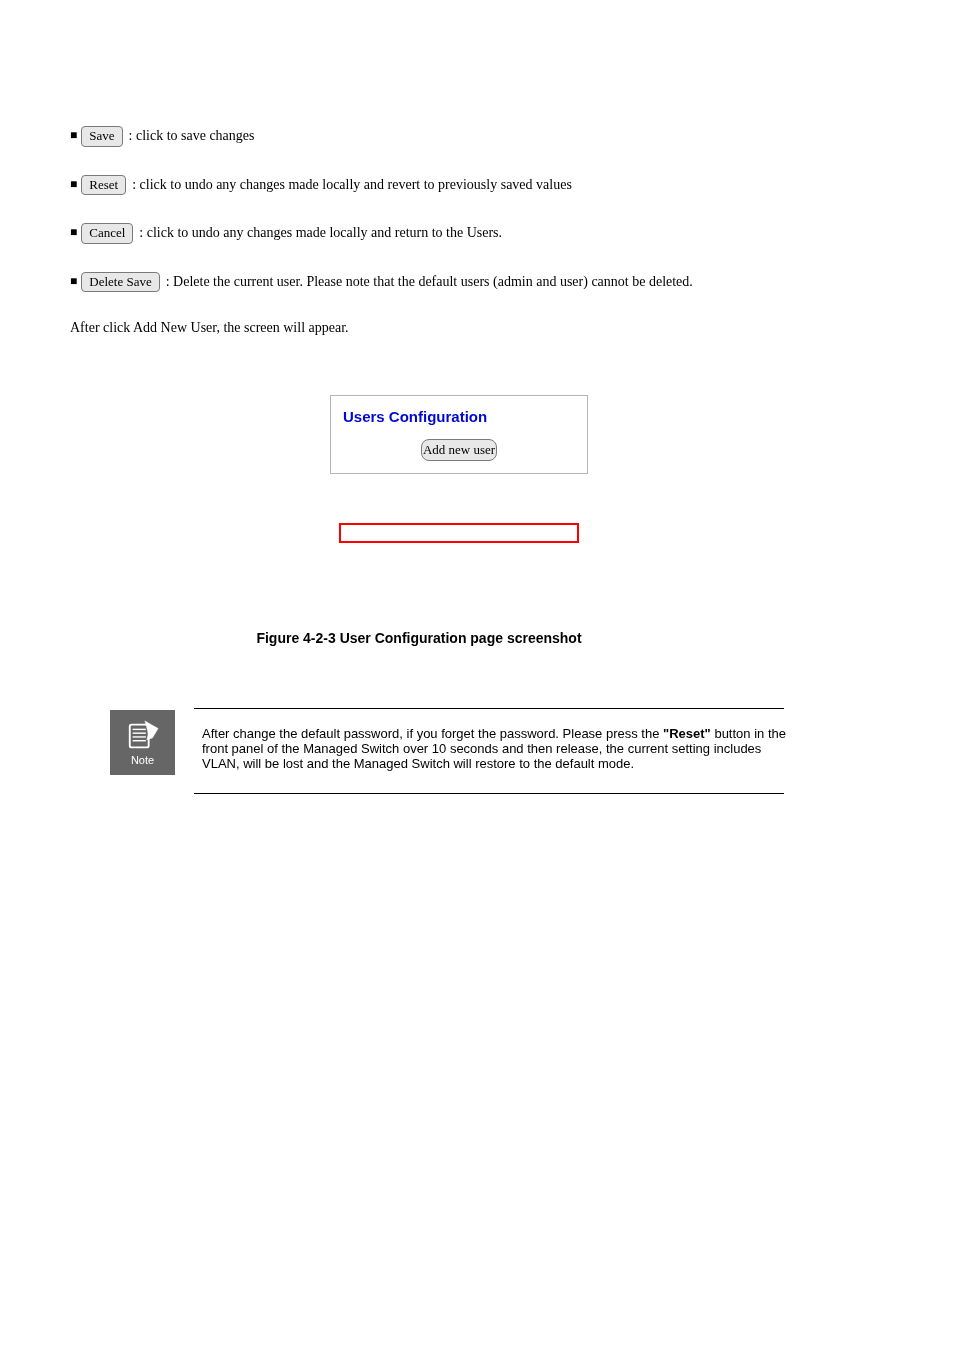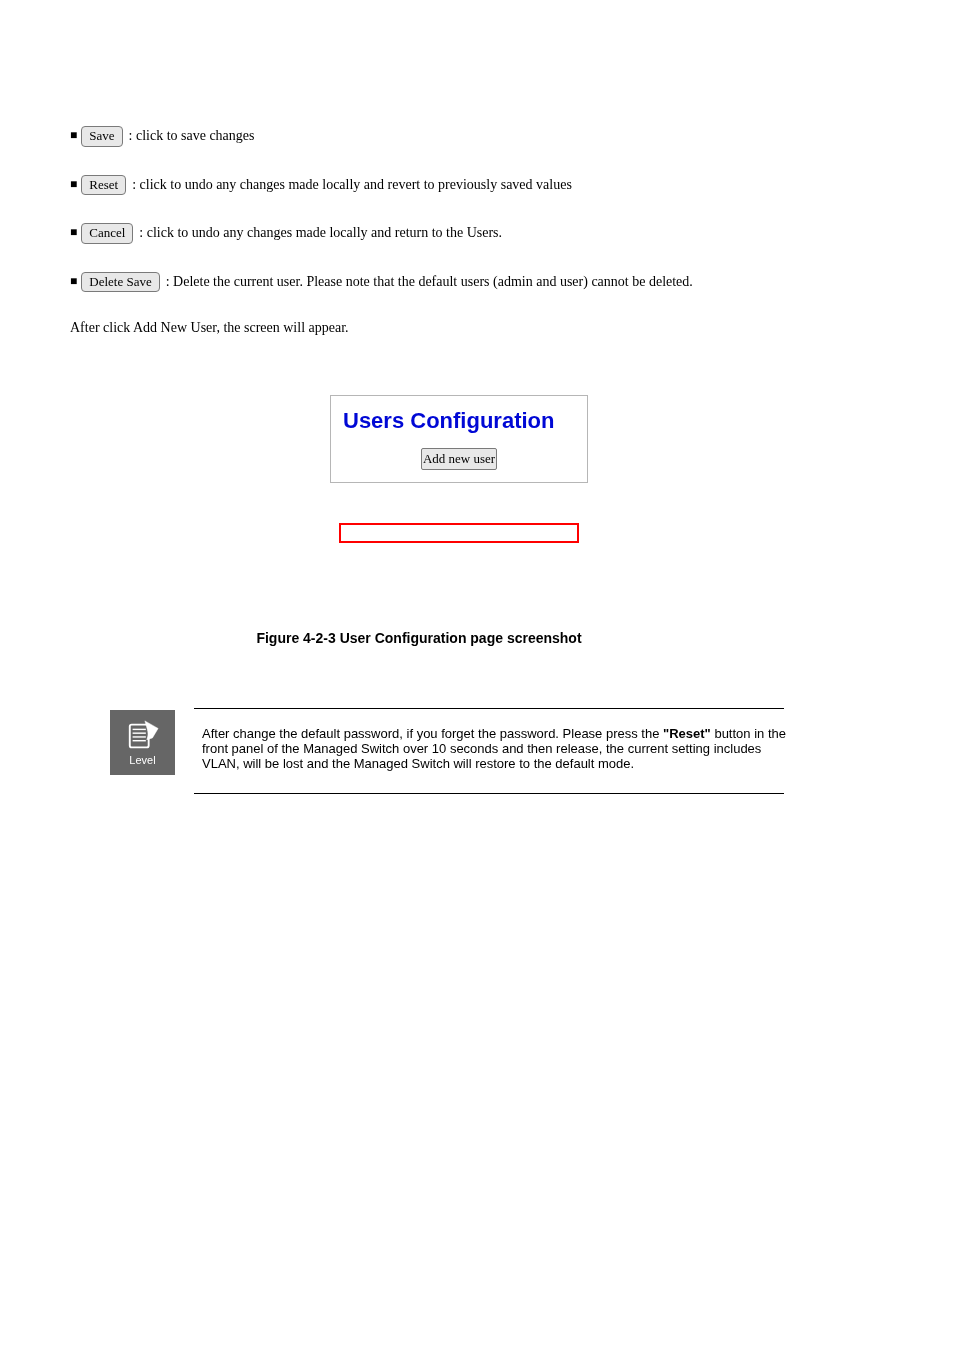--- a/index.html
+++ b/index.html
@@ -70,7 +70,7 @@
     color: #0008d5;
     font-weight: bold;
     font-family: Arial, sans-serif;
-    font-size: 22px;
+    font-size: 15px;
     margin: 4px 0 14px 4px;
   }
   .users-table {

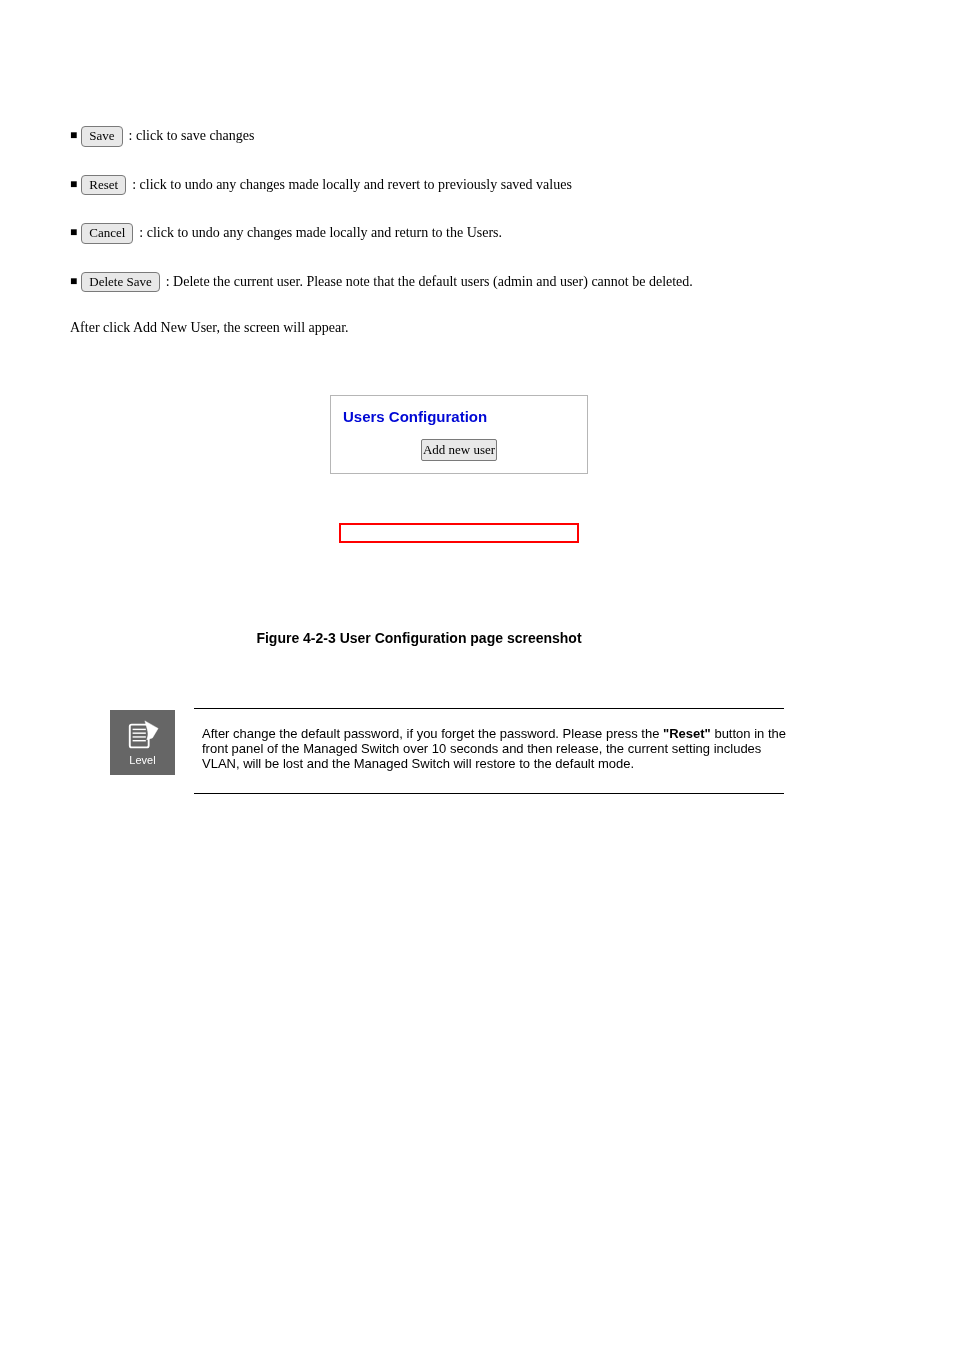--- a/index.html
+++ b/index.html
@@ -126,7 +126,7 @@
     display: inline-block;
     background: #e8e8e8;
     border: 1px solid #7a7a7a;
-    border-radius: 2px;
+    border-radius: 8px;
     padding: 2px 1px;
     font-size: 13px;
     font-family: "Times New Roman", Times, serif;

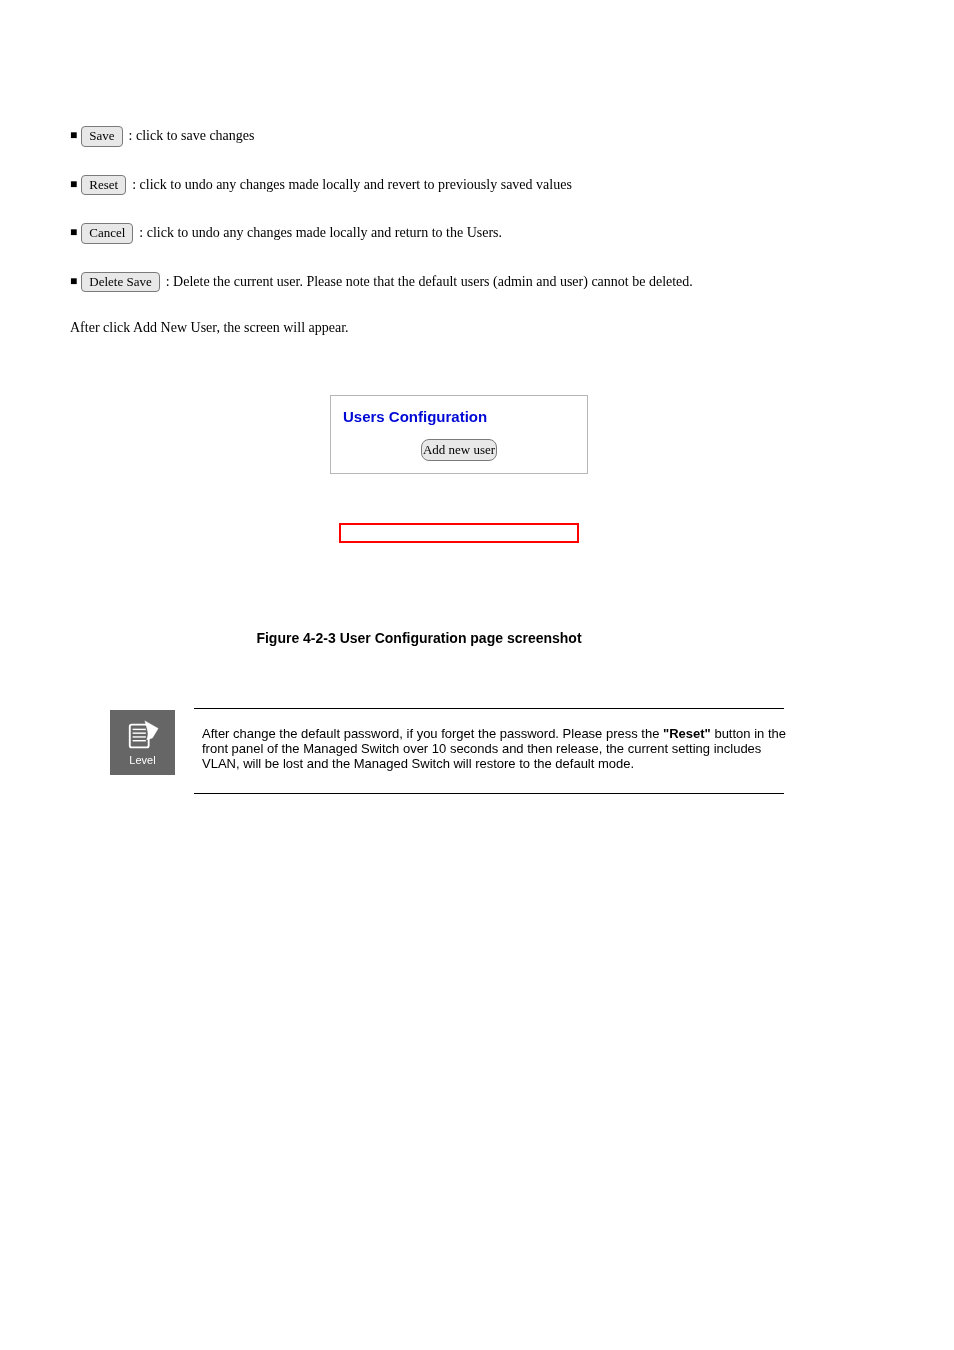--- a/index.html
+++ b/index.html
@@ -256,7 +256,7 @@
       <line x1="9" y1="23" x2="23" y2="23" stroke="#fff" stroke-width="1.5"></line>
       <path d="M22 2 L36 10 L30 20 L24 22 L26 16 Z" fill="#fff" stroke="#fff" stroke-width="0.5"></path>
     </svg>
-    <div class="note-label">Level</div>
+    <div class="note-label">Note</div>
   </div>
   <div class="note-text">
     <span class="filled">After change the default password, if you forget the password. Please press the </span>

